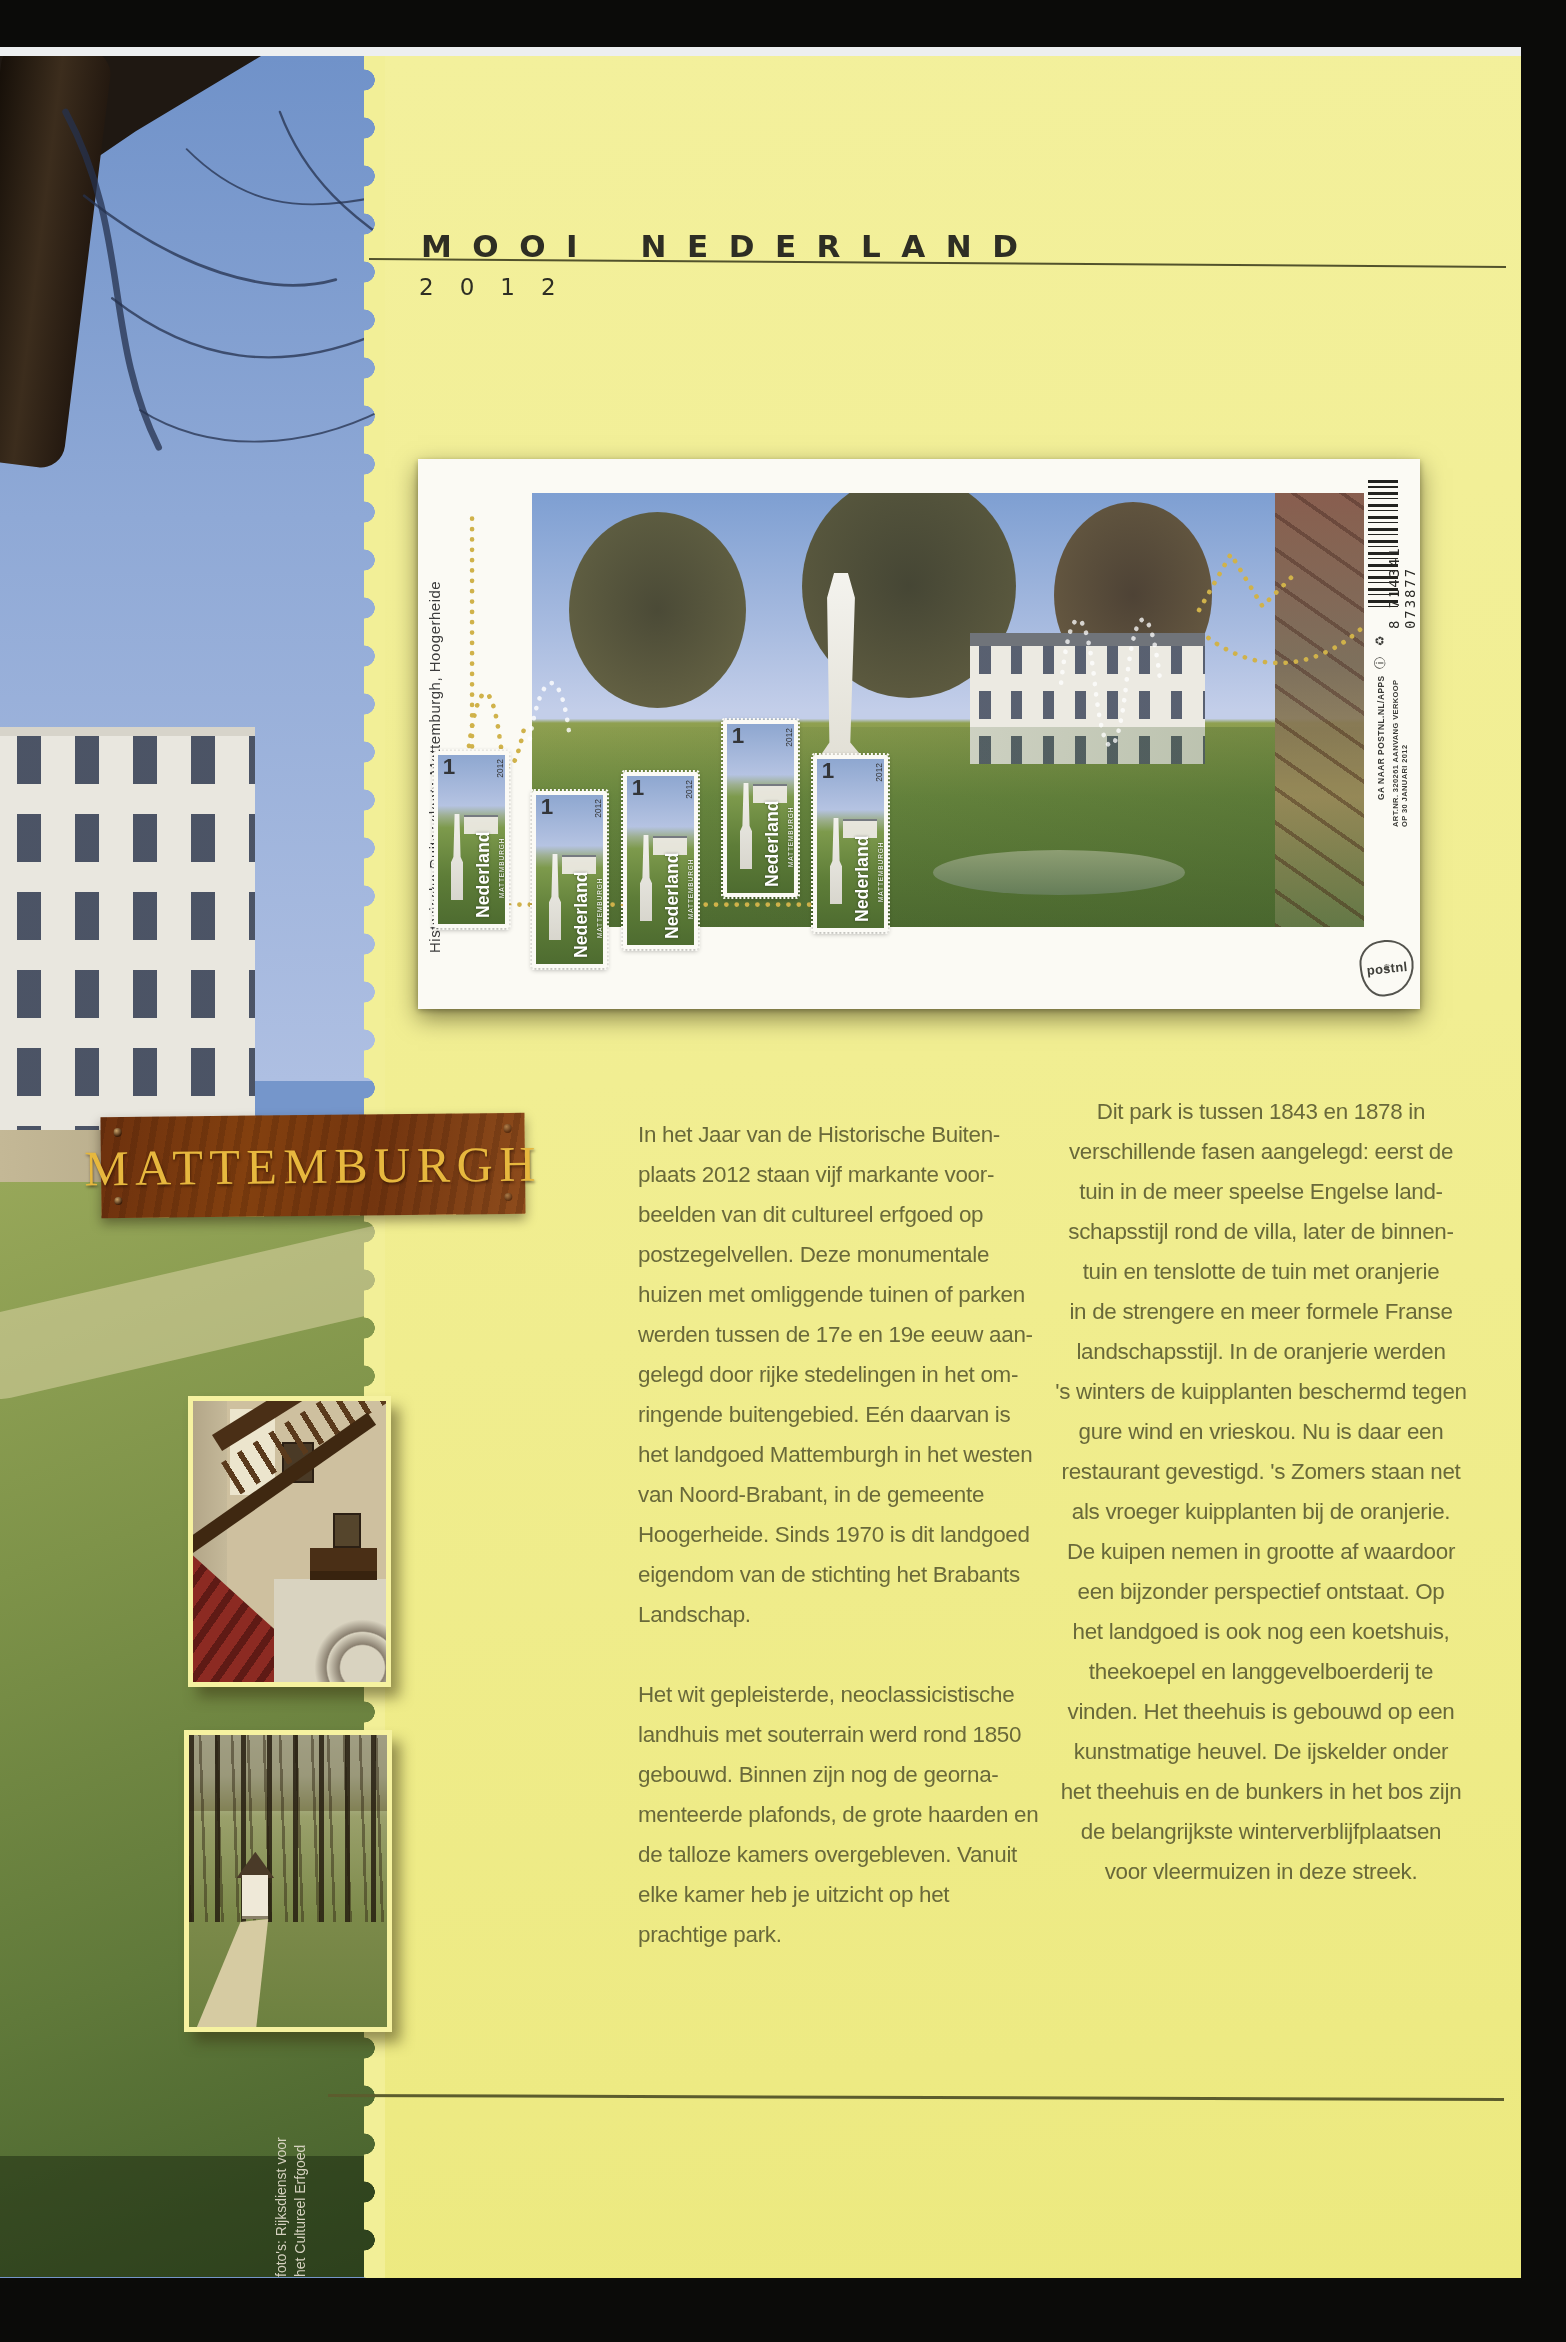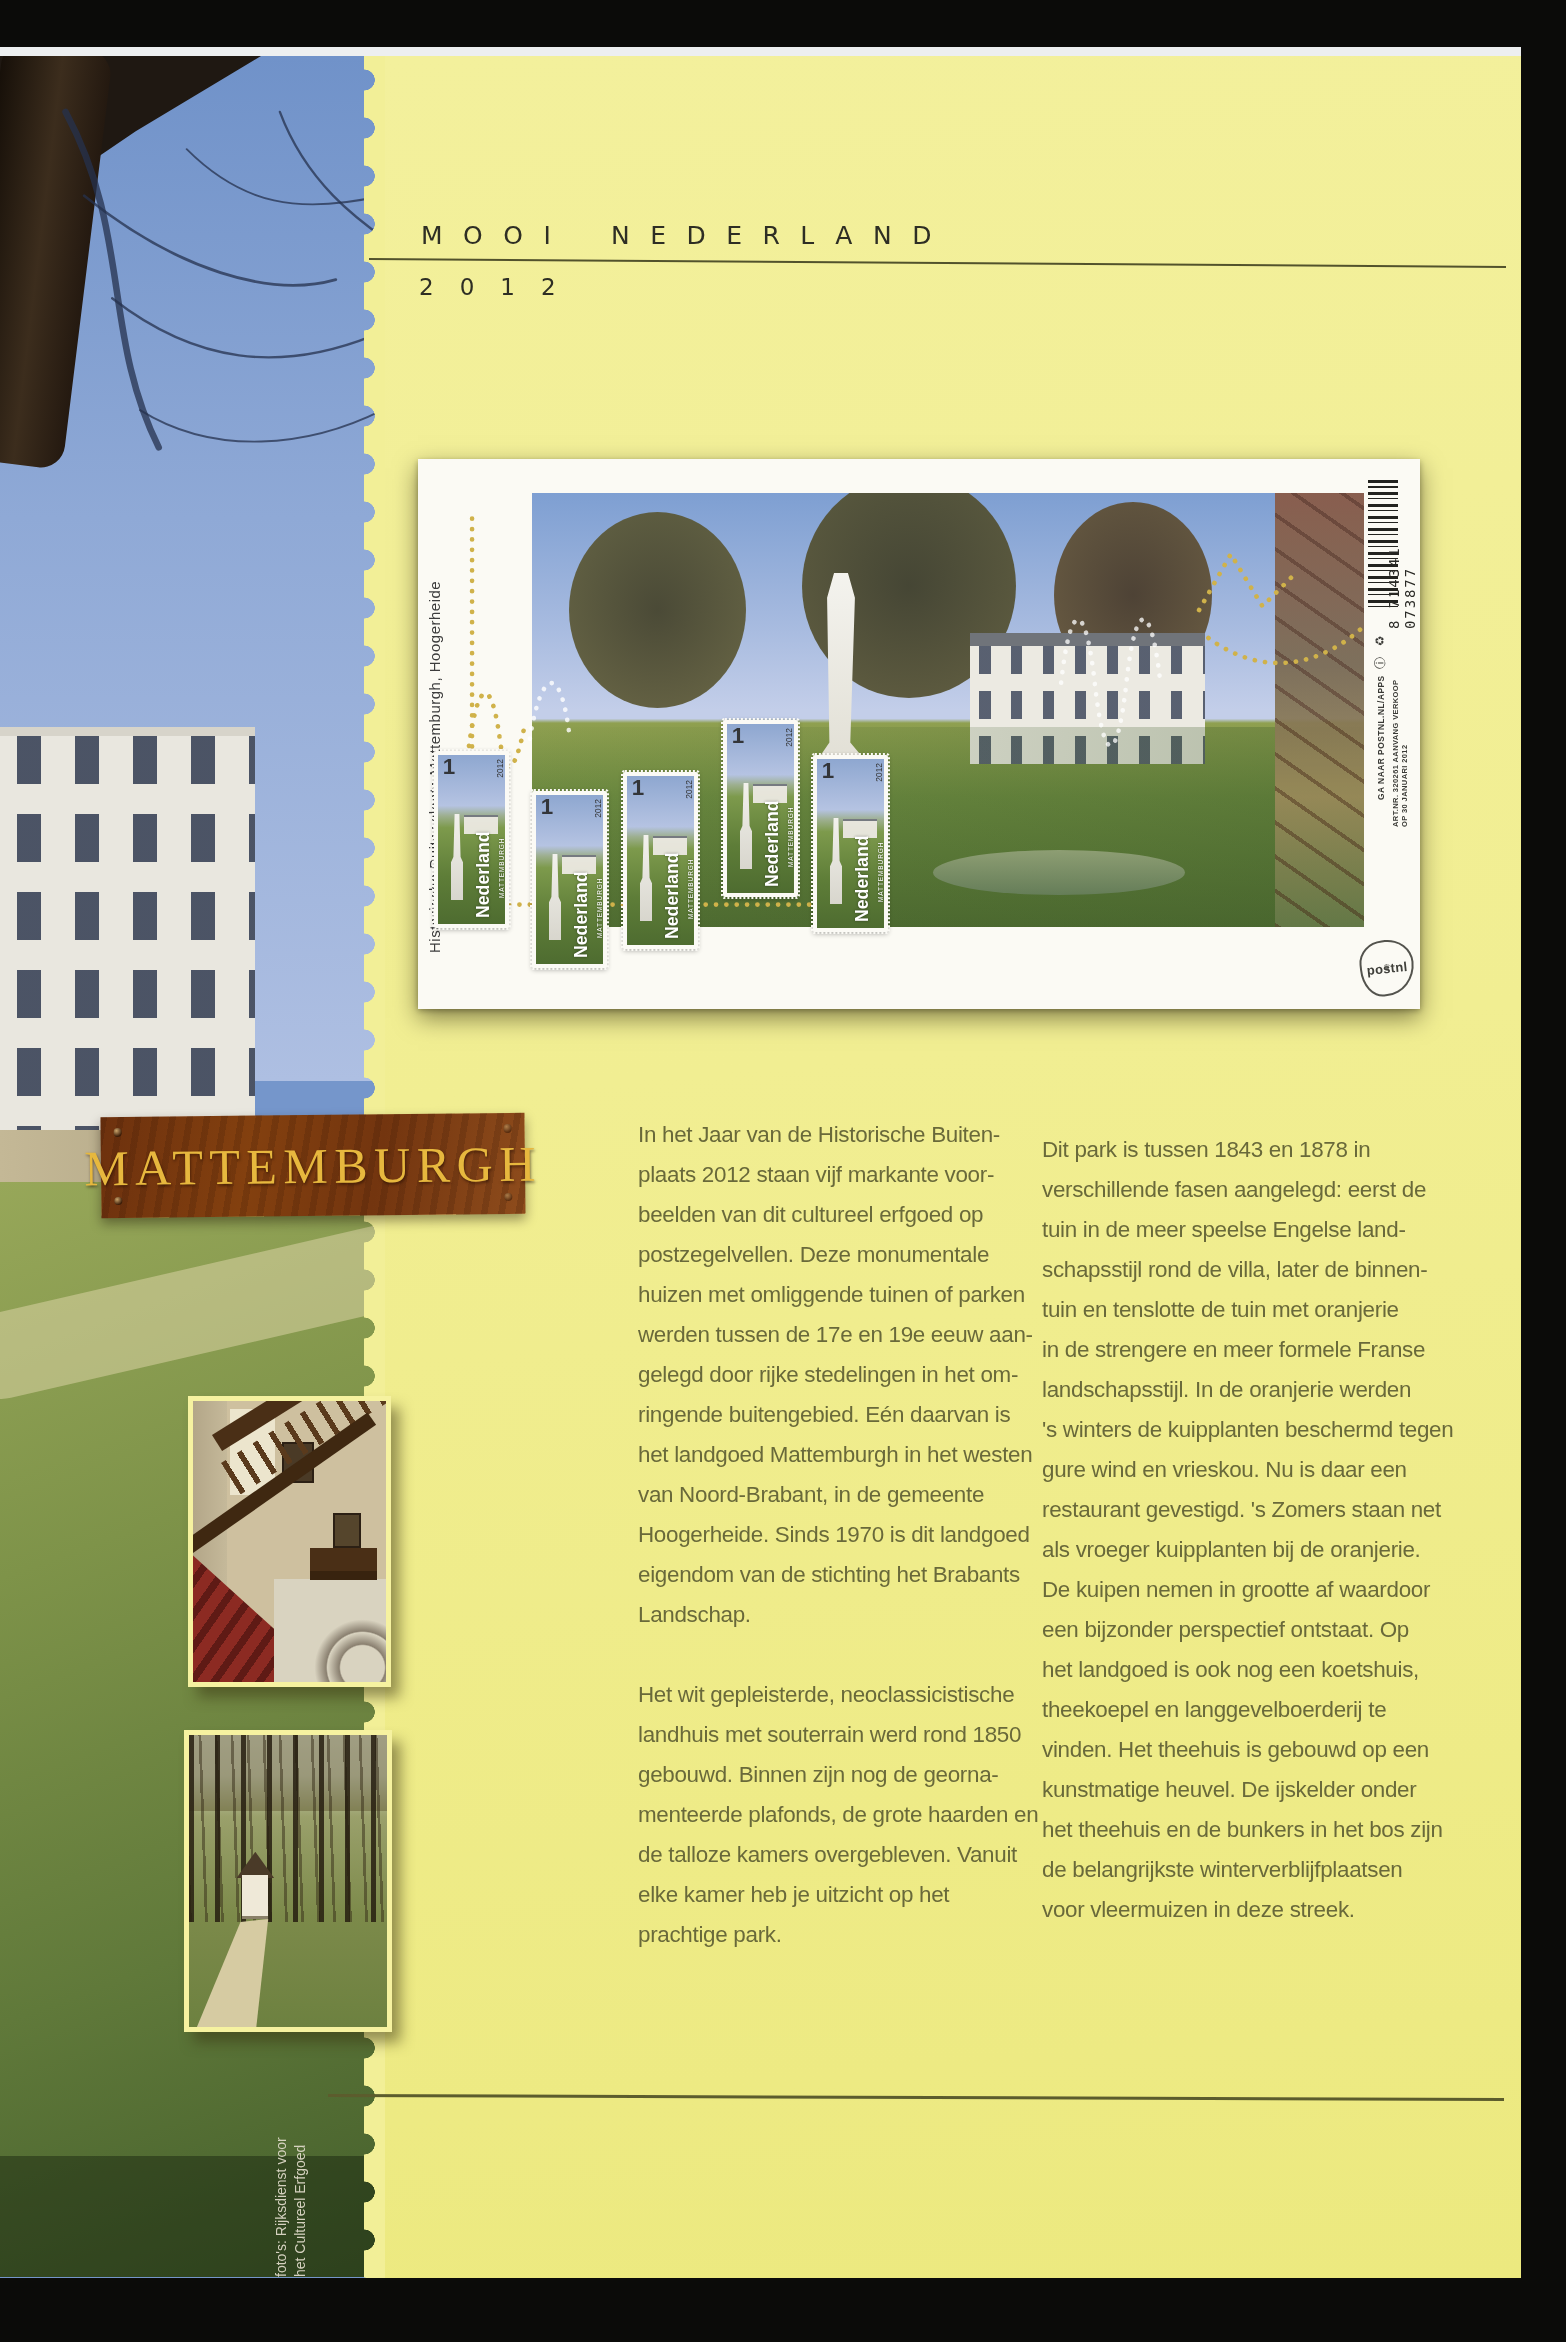--- a/index.html
+++ b/index.html
@@ -42,7 +42,7 @@
           background-size:20.5px 48px;background-repeat:repeat-y;}
 
   
-  .header-title{left:421px;top:221px;font-size:25px;font-weight:normal;color:#2e2e24;
+  .header-title{left:421px;top:228px;font-size:31px;font-weight:bold;color:#2e2e24;
                 letter-spacing:20.5px;word-spacing:11.2px;white-space:nowrap;
                 font-family:"DejaVu Sans",sans-serif;}
   .header-rule{left:369px;top:262px;width:1137px;height:1.9px;background:#52522c;transform:rotate(.4deg);}

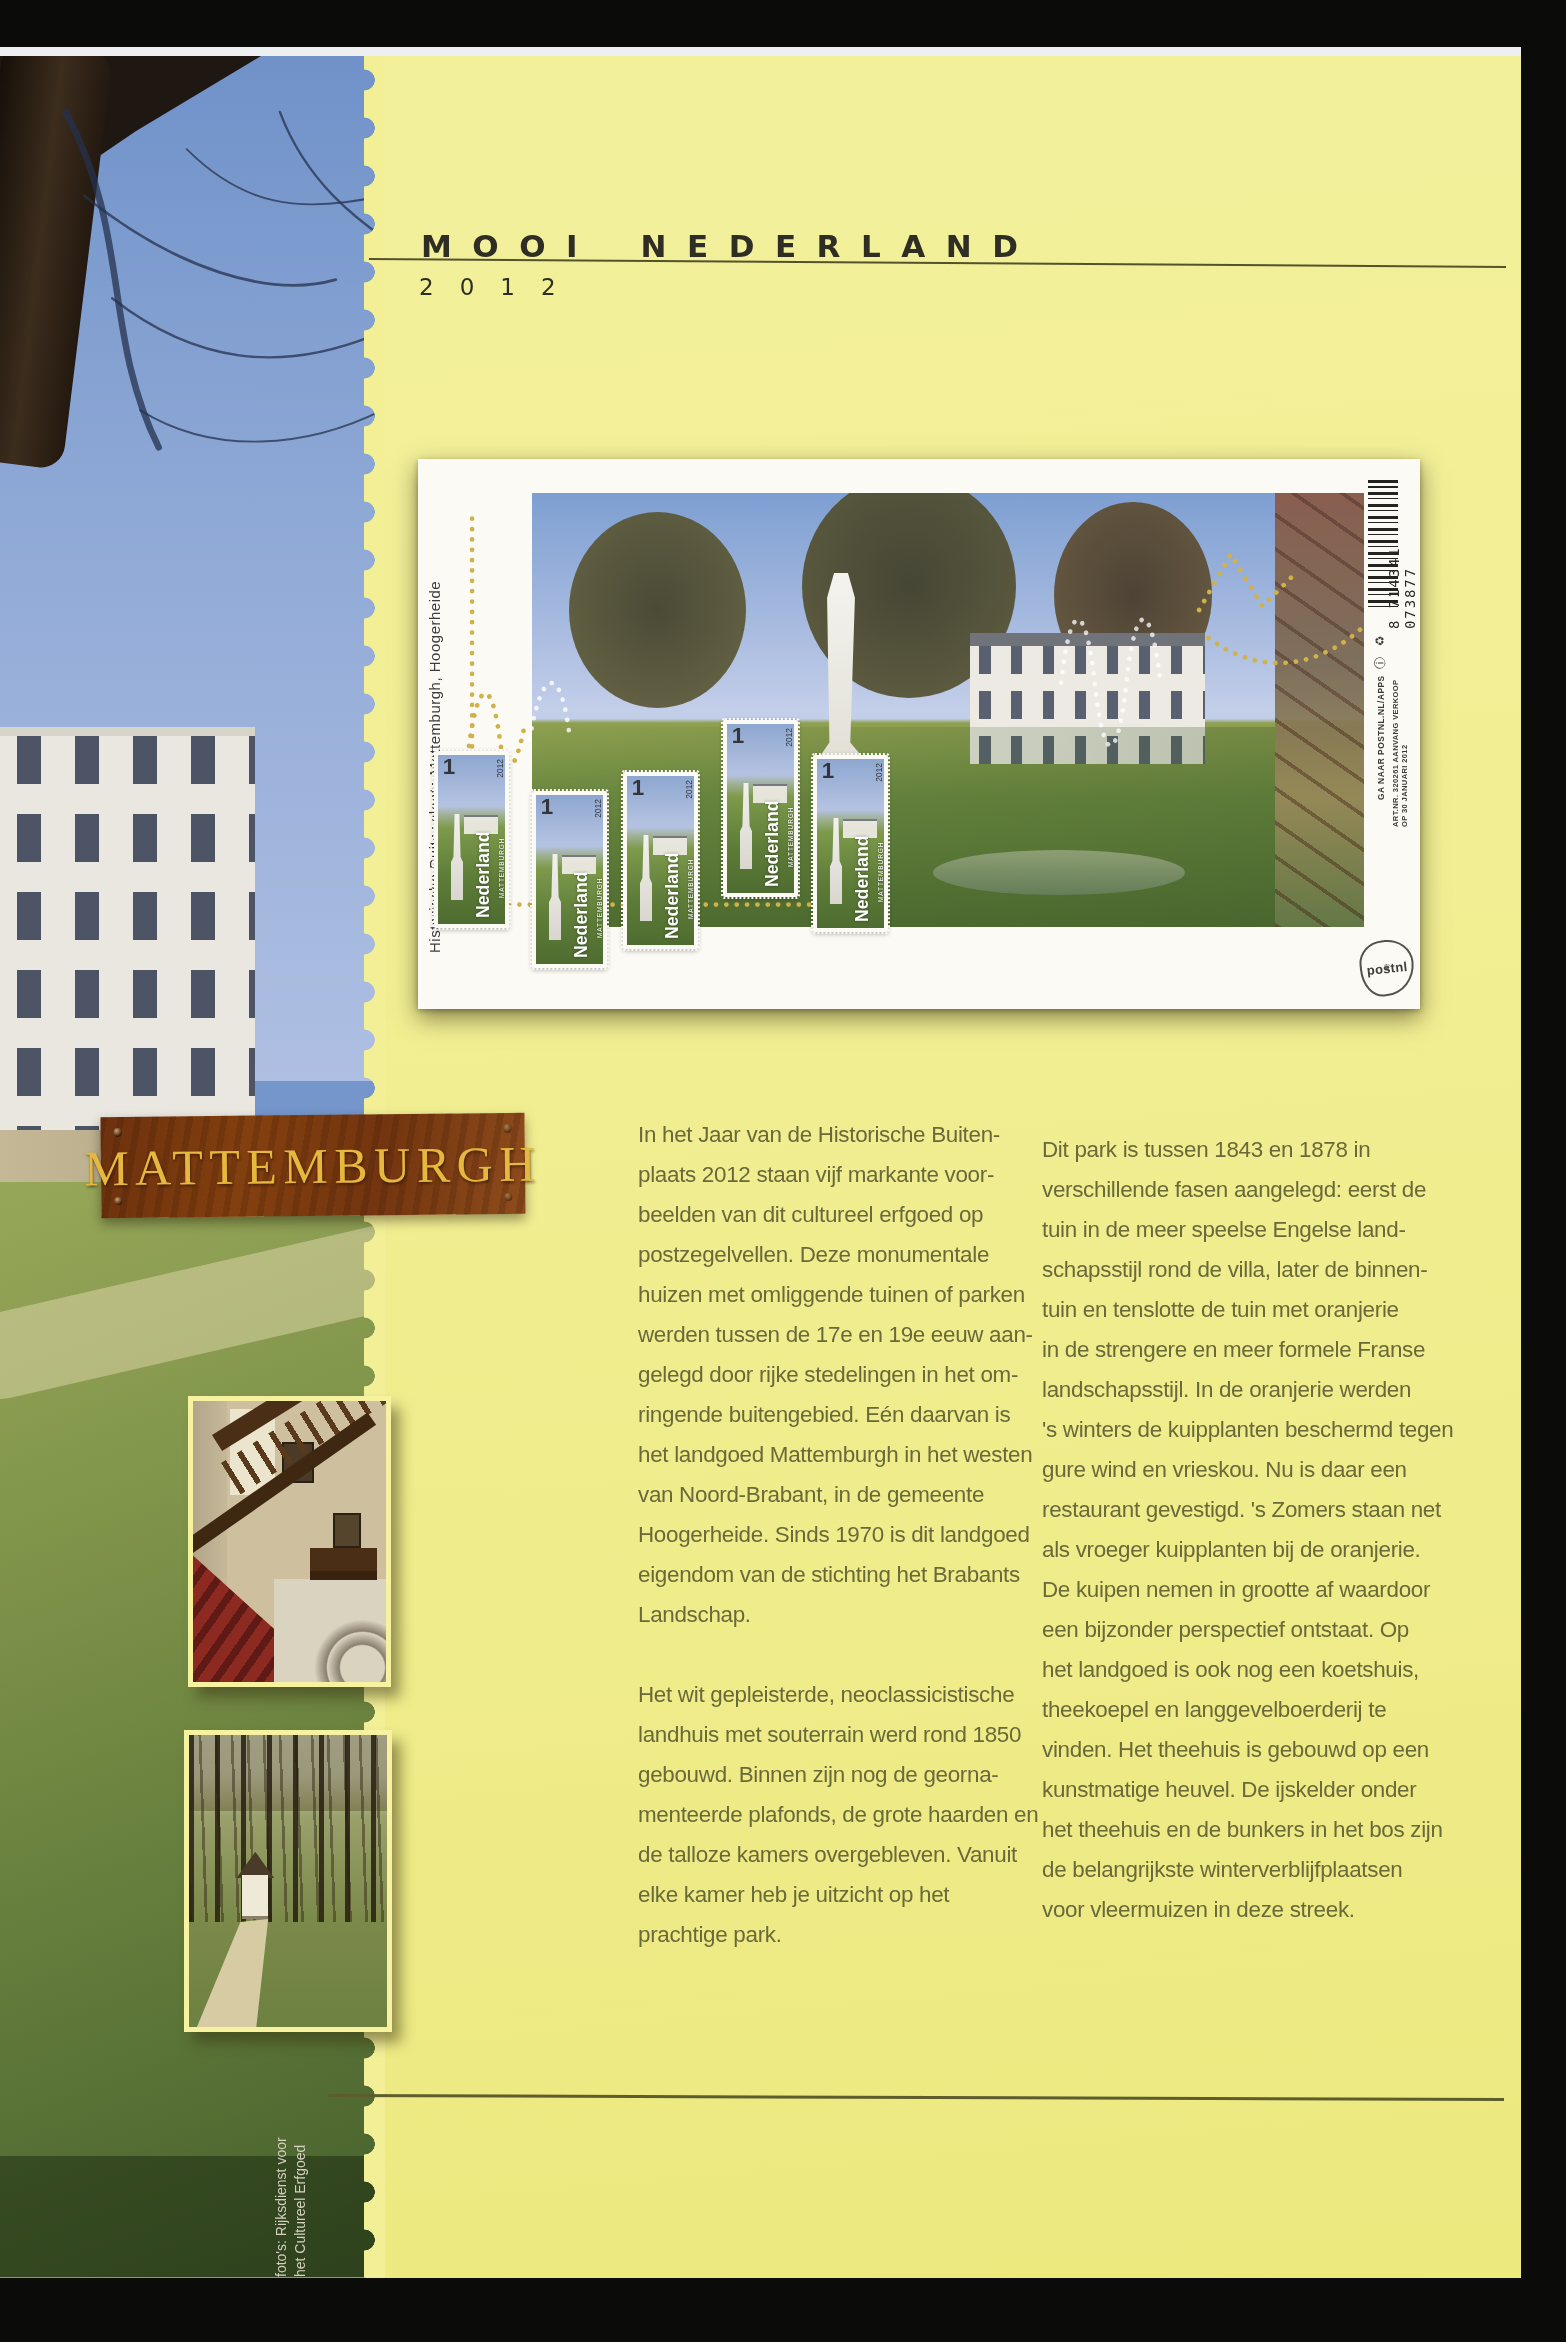--- a/index.html
+++ b/index.html
@@ -128,7 +128,7 @@
   .col{white-space:pre-line;font-size:22.4px;line-height:40px;letter-spacing:-0.3px;
        color:var(--body_text,#69693a);}
   .col1{left:638px;top:1115px;width:401px;}
-  .col2{left:1042px;top:1130px;width:438px;}
+  .col2{left:1042px;top:1092px;width:438px;text-align:center;}
 
   
   .sphoto{border:5.6px solid #f6f2a0;box-shadow:9.3px 11.2px 13px rgba(55,50,15,.5);overflow:hidden;}

